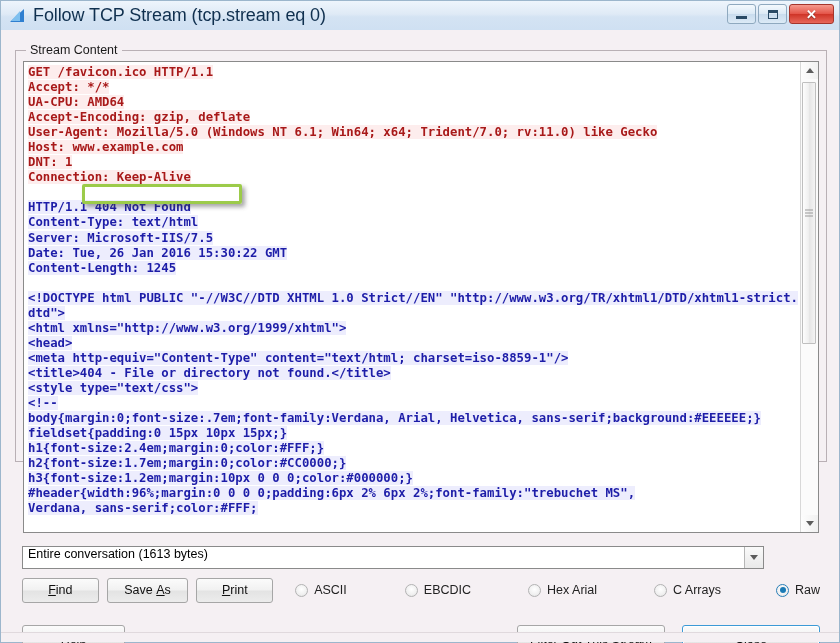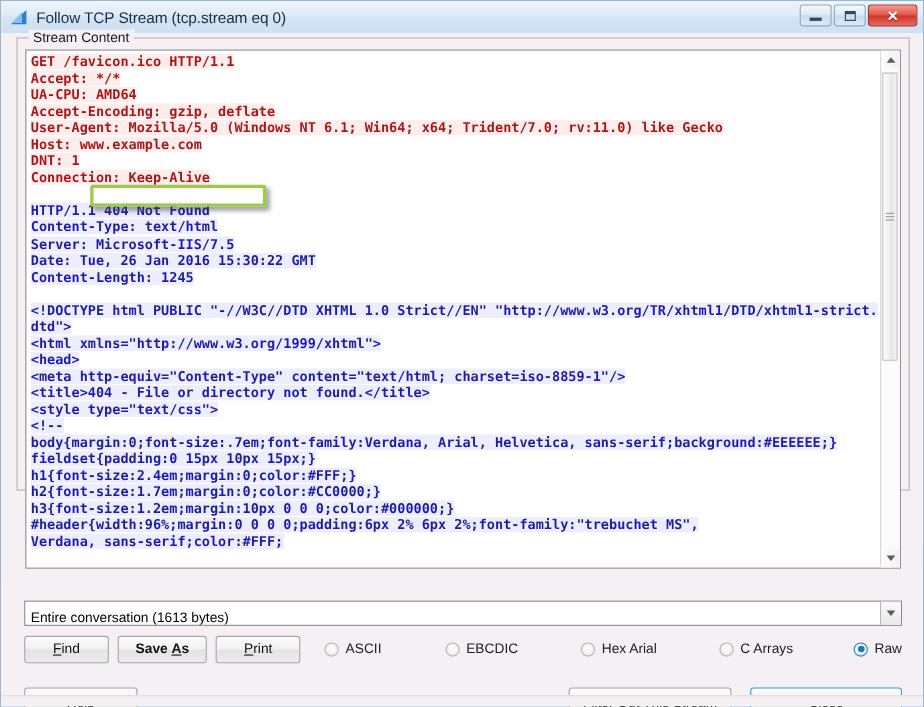--- a/index.html
+++ b/index.html
@@ -59,7 +59,7 @@
     border-color: transparent transparent #7fc0ef transparent;
   }
   .title-text {
-    font-size: 14px;
+    font-size: 18px;
     color: #10304f;
     white-space: nowrap;
     letter-spacing: -0.1px;

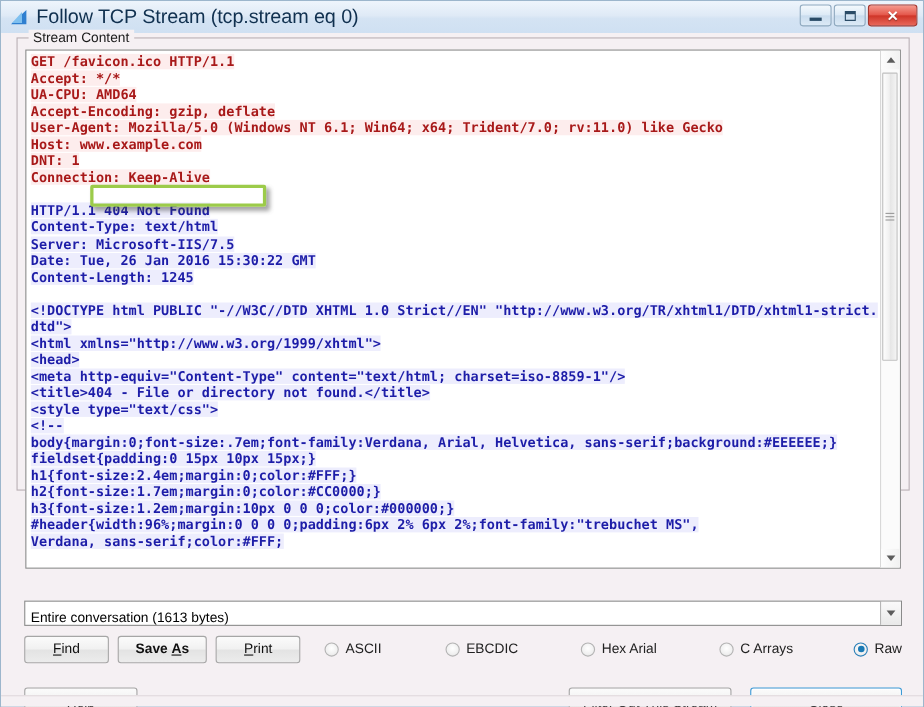--- a/index.html
+++ b/index.html
@@ -121,7 +121,7 @@
   
   .groupbox {
     position: absolute;
-    left: 14px; top: 4px;
+    left: 14px; top: 20px;
     width: 812px; height: 412px;
     border: 1px solid #b9b0b5;
     box-sizing: border-box;

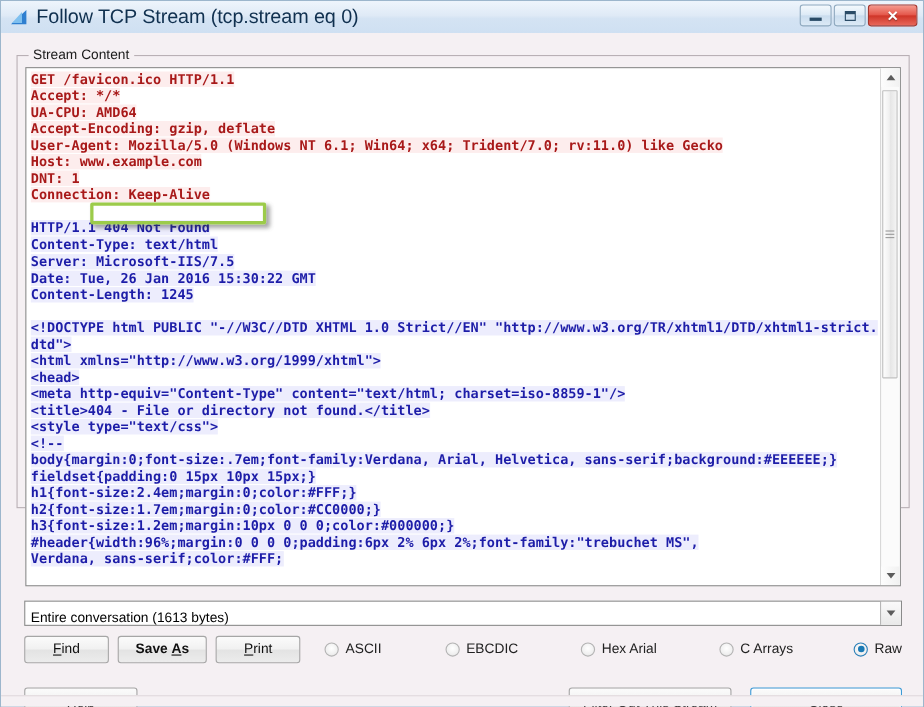--- a/index.html
+++ b/index.html
@@ -237,12 +237,12 @@
   .combo {
     position: absolute;
     left: 21px; top: 516px;
-    width: 798px; height: 23px;
+    width: 742px; height: 23px;
     border: 1px solid #8a8a8a;
     background: #ffffff;
     box-sizing: border-box;
     display: flex;
-    align-items: flex-end;
+    align-items: flex-start;
   }
   .combo-value {
     flex: 1 1 auto;

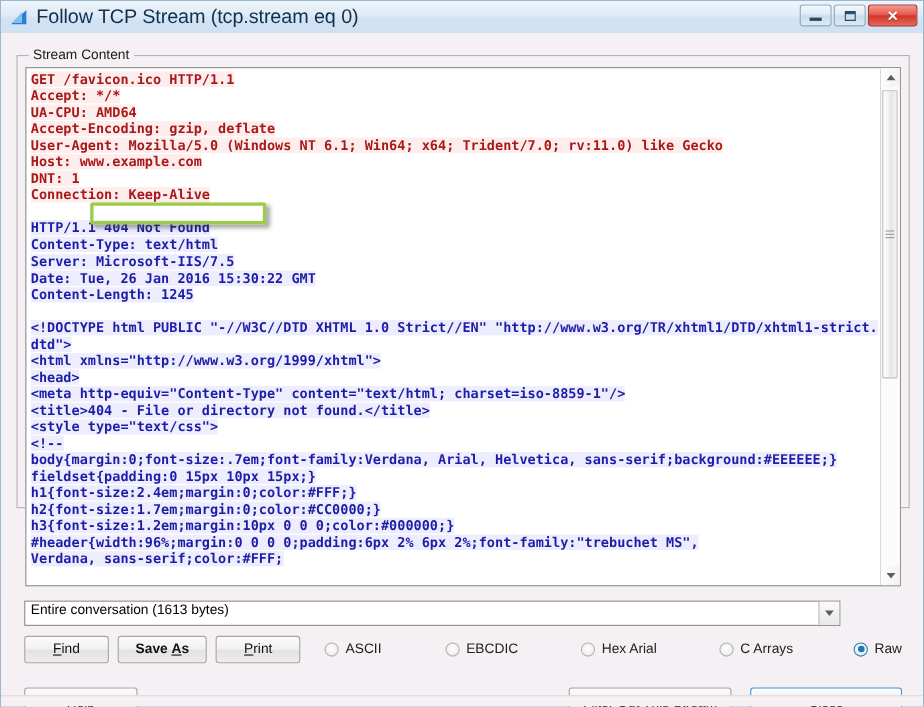--- a/index.html
+++ b/index.html
@@ -287,7 +287,7 @@
   }
   .btn .mn { text-decoration: underline; }
   .btn-find { width: 78px; }
-  .btn-saveas { width: 83px; margin-left: 8px; font-weight: bold; }
+  .btn-saveas { width: 83px; margin-left: 8px; }
   .btn-print { width: 78px; margin-left: 8px; }
 
   .radio-group {

